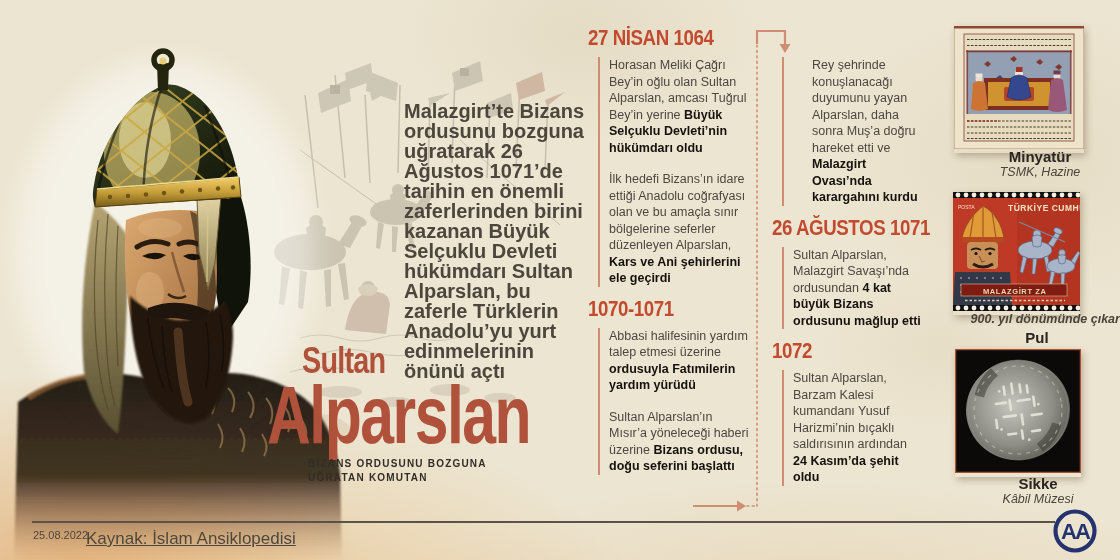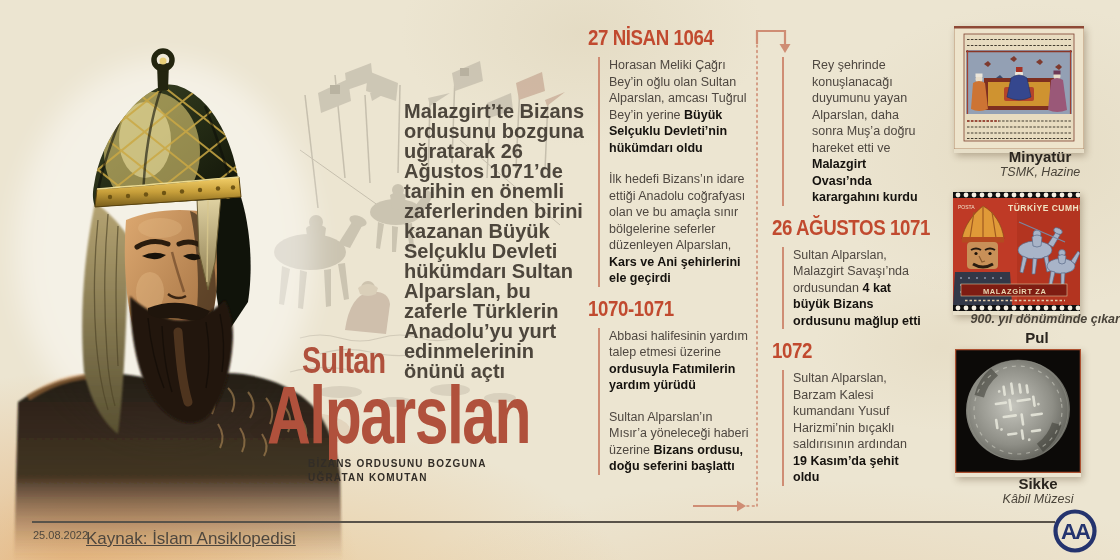--- a/index.html
+++ b/index.html
@@ -301,7 +301,7 @@
       </div>
       <div class="tl-date">1072</div>
       <div class="tl-body">
-        <p class="tl-p"><span>Sultan Alparslan, Barzam Kalesi kumandanı Yusuf Harizmi’nin bıçaklı saldırısının ardından </span><b>19 Kasım’da şehit oldu</b></p>
+        <p class="tl-p"><span>Sultan Alparslan, Barzam Kalesi kumandanı Yusuf Harizmi’nin bıçaklı saldırısının ardından </span><b>24 Kasım’da şehit oldu</b></p>
       </div>
     </div>
 

